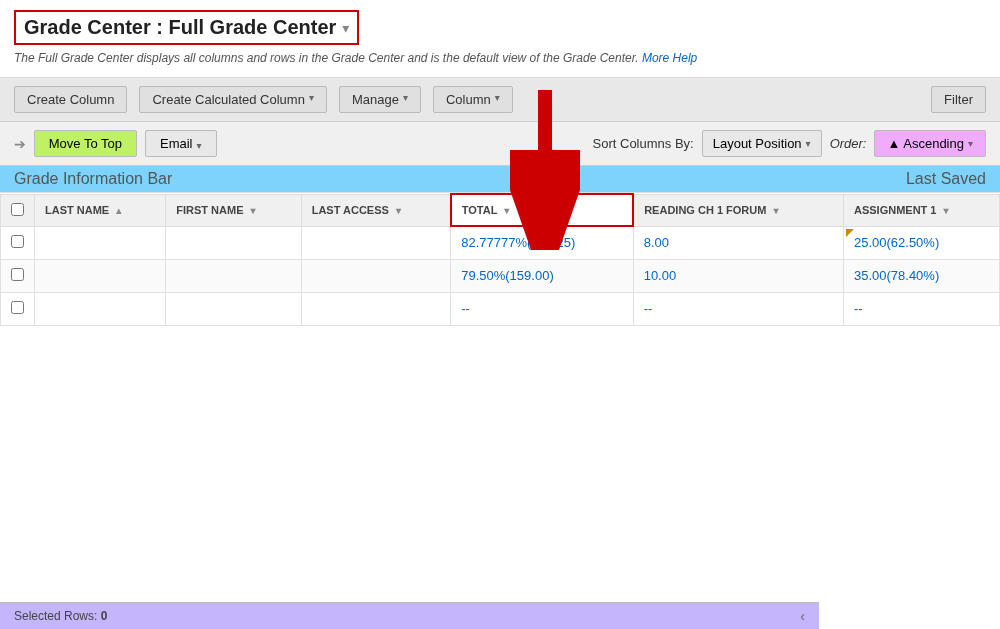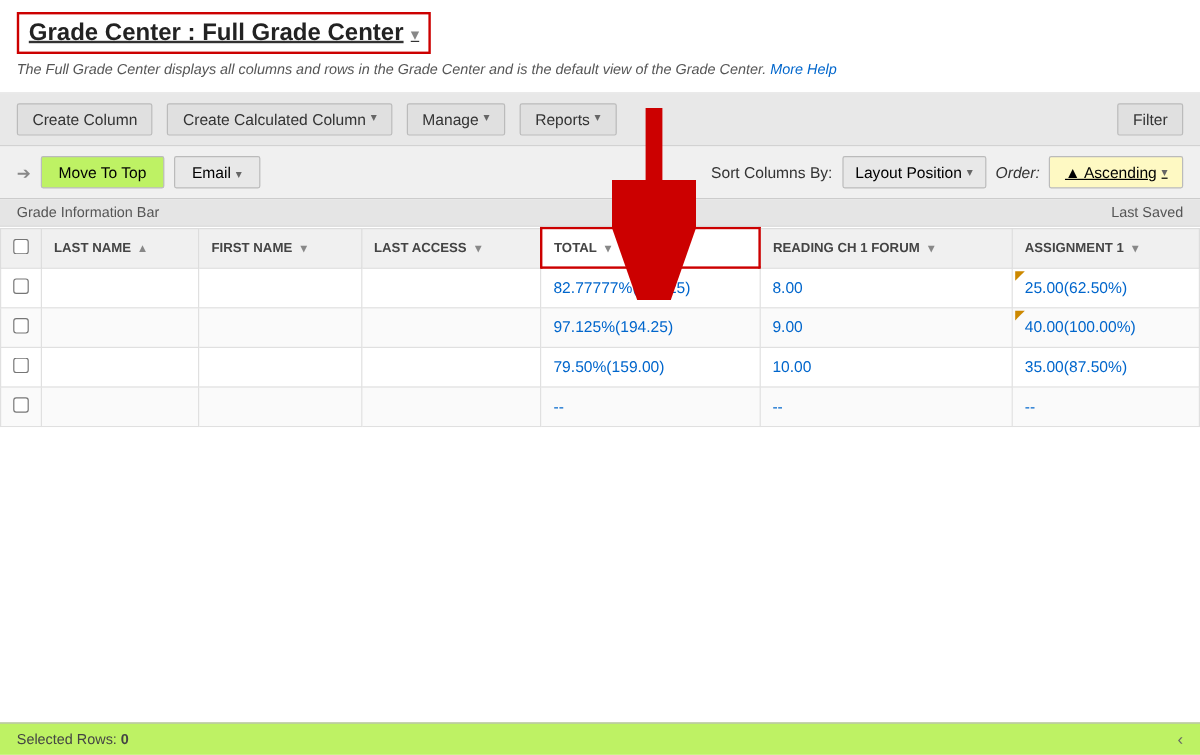--- a/index.html
+++ b/index.html
@@ -9,7 +9,7 @@
 
     
     .page-header { padding: 10px 14px 4px 14px; border-bottom: 1px solid #ddd; }
-    .page-title-box { border: 2px solid #cc0000; display: inline-flex; align-items: center; padding: 4px 8px; margin-bottom: 6px; text-decoration: underline; }
+    .page-title-box { border: 2px solid #cc0000; display: inline-flex; align-items: center; padding: 4px 8px; margin-bottom: 6px; }
     .page-title { font-size: 20px; font-weight: bold; color: #222; }
     .title-chevron { margin-left: 6px; color: #888; font-size: 14px; }
     .page-description { font-size: 12px; color: #555; font-style: italic; padding-bottom: 8px; }

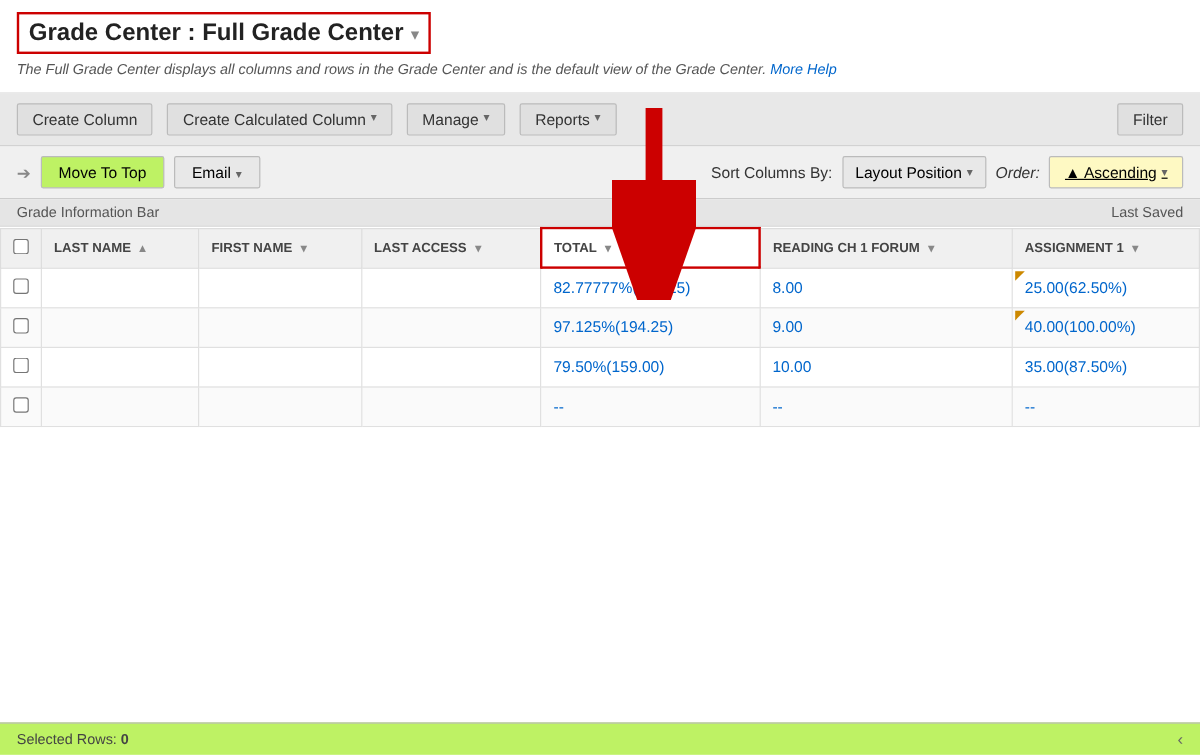--- a/index.html
+++ b/index.html
@@ -104,7 +104,7 @@
       <span class="toolbar-dropdown-arrow">▾</span>
     </button>
     <button class="toolbar-btn">
-      <span>Reports</span>
+      <span>Column</span>
       <span class="toolbar-dropdown-arrow">▾</span>
     </button>
     <span style="margin-left: auto;" class="toolbar-btn">

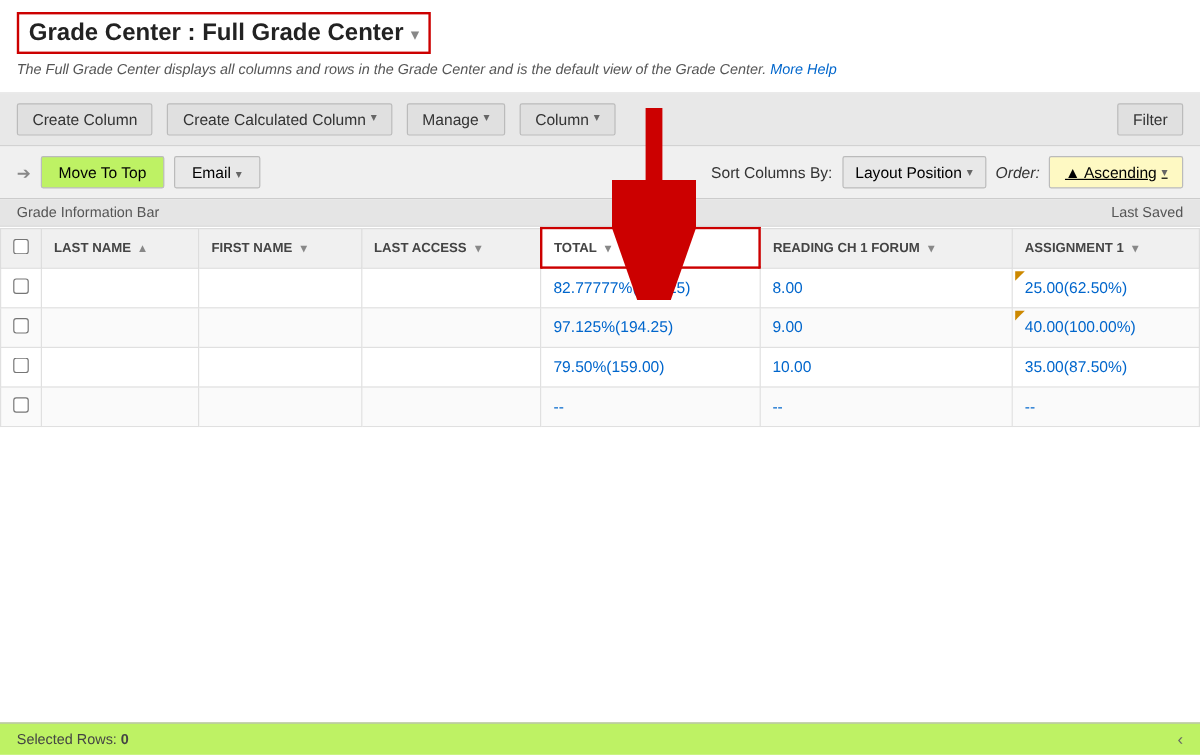--- a/index.html
+++ b/index.html
@@ -30,7 +30,7 @@
     .sort-label { font-size: 13px; color: #333; }
     .sort-select { background: #e8e8e8; border: 1px solid #bbb; padding: 5px 10px; font-size: 13px; cursor: pointer; border-radius: 2px; display: flex; align-items: center; gap: 4px; }
     .order-label { font-size: 13px; color: #333; font-style: italic; }
-    .order-btn { background: #fef9c3; border: 1px solid #bbb; padding: 5px 12px; font-size: 13px; cursor: pointer; border-radius: 2px; display: flex; align-items: center; gap: 4px; text-decoration: underline; }
+    .order-btn { background: #f0abfc; border: 1px solid #bbb; padding: 5px 12px; font-size: 13px; cursor: pointer; border-radius: 2px; display: flex; align-items: center; gap: 4px; }
 
     
     .info-bar { background: #e5e5e5; border-bottom: 1px solid #ddd; padding: 4px 14px; display: flex; justify-content: space-between; align-items: center; font-size: 12px; color: #555; }

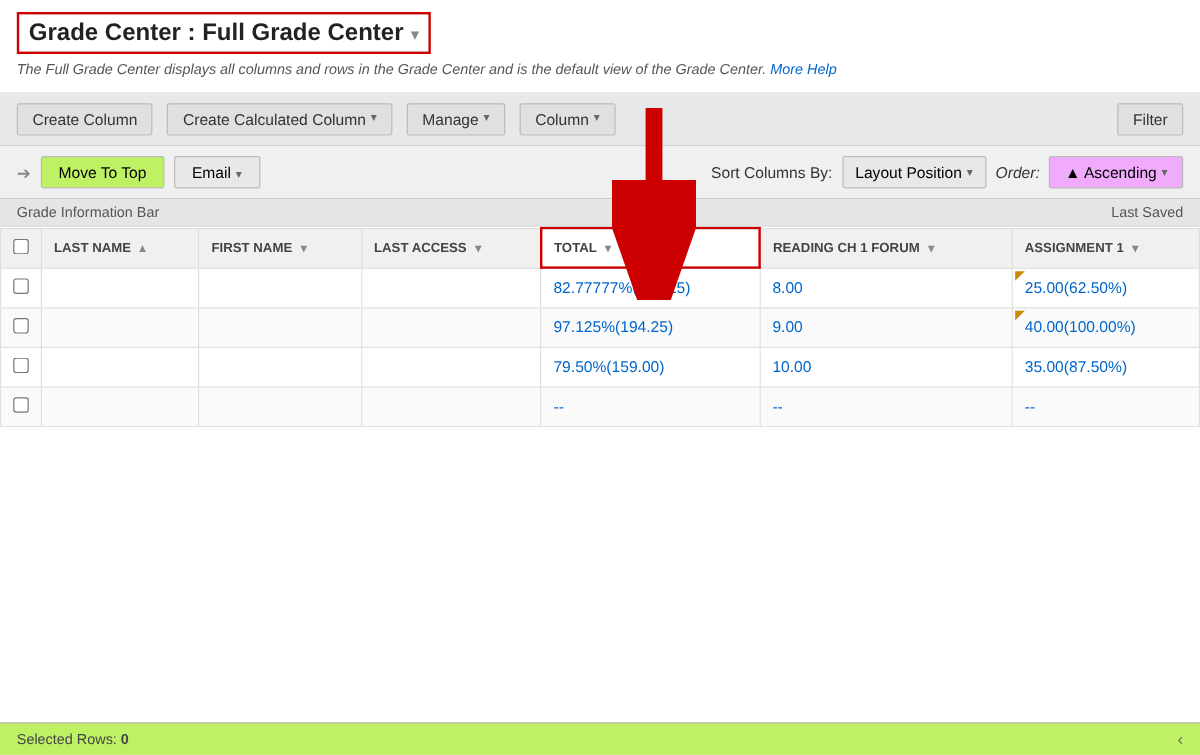--- a/index.html
+++ b/index.html
@@ -33,7 +33,7 @@
     .order-btn { background: #f0abfc; border: 1px solid #bbb; padding: 5px 12px; font-size: 13px; cursor: pointer; border-radius: 2px; display: flex; align-items: center; gap: 4px; }
 
     
-    .info-bar { background: #e5e5e5; border-bottom: 1px solid #ddd; padding: 4px 14px; display: flex; justify-content: space-between; align-items: center; font-size: 12px; color: #555; }
+    .info-bar { background: #7dd3fc; border-bottom: 1px solid #ddd; padding: 4px 14px; display: flex; justify-content: space-between; align-items: center; font-size: 16px; color: #555; }
 
     
     .table-container { overflow-x: auto; overflow-y: auto; max-height: 340px; }

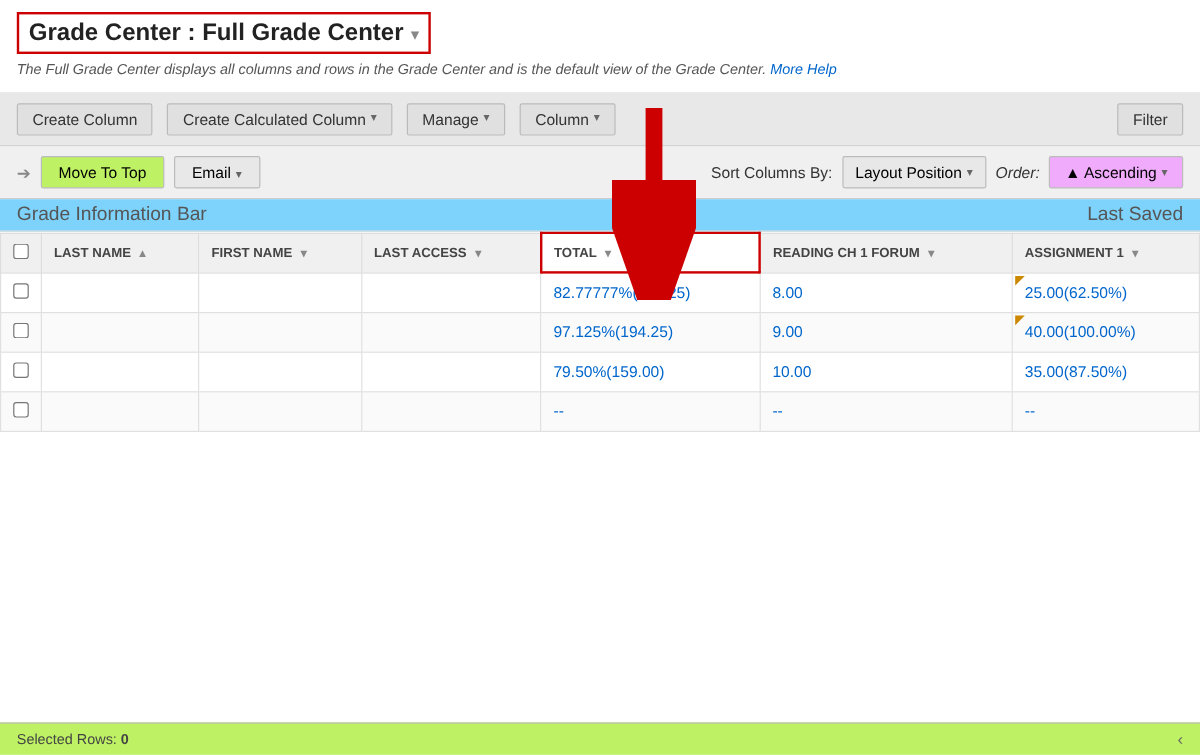--- a/index.html
+++ b/index.html
@@ -188,15 +188,6 @@
             <td></td>
             <td></td>
             <td></td>
-            <td class="td-grade">97.125%(194.25)</td>
-            <td class="td-grade">9.00</td>
-            <td class="td-grade td-grade-flag" style="position: relative;"><span class="flag-corner"></span>40.00(100.00%)</td>
-          </tr>
-          <tr>
-            <td class="td-check"><input type="checkbox" style=""></td>
-            <td></td>
-            <td></td>
-            <td></td>
             <td class="td-grade">79.50%(159.00)</td>
             <td class="td-grade">10.00</td>
             <td class="td-grade td-grade-flag" style="position: relative;">35.00(87.50%)</td>

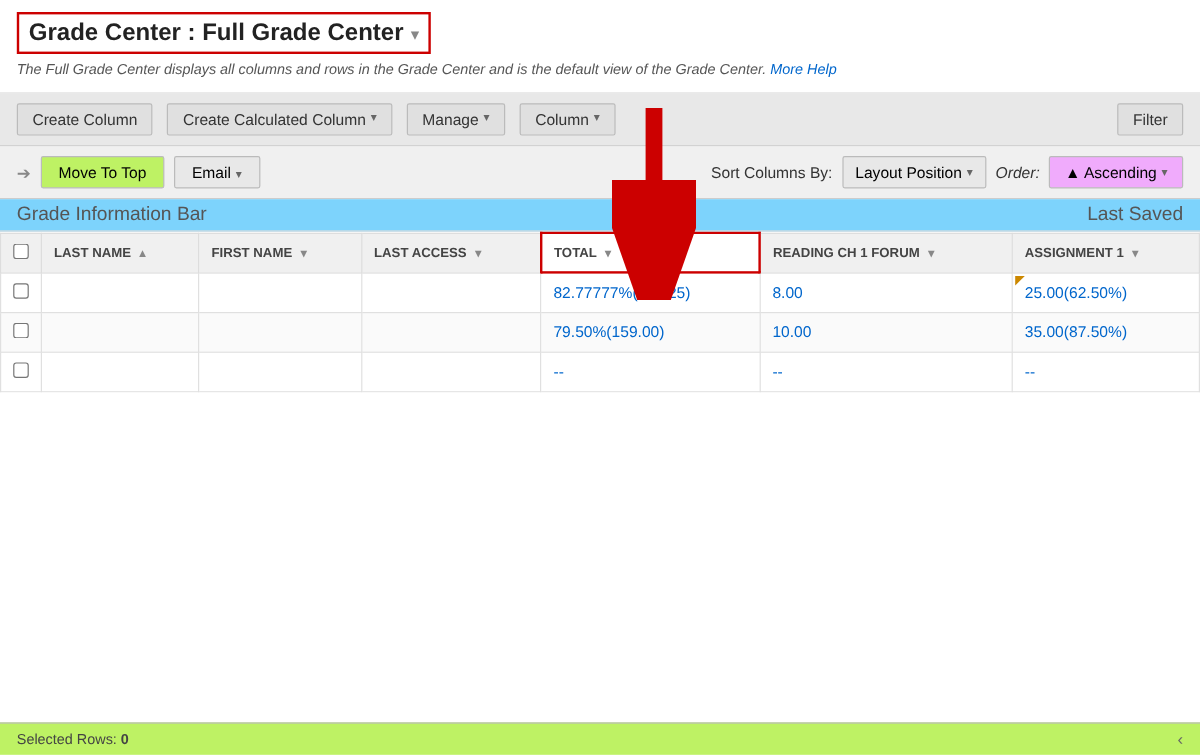--- a/index.html
+++ b/index.html
@@ -190,7 +190,7 @@
             <td></td>
             <td class="td-grade">79.50%(159.00)</td>
             <td class="td-grade">10.00</td>
-            <td class="td-grade td-grade-flag" style="position: relative;">35.00(87.50%)</td>
+            <td class="td-grade td-grade-flag" style="position: relative;">35.00(78.40%)</td>
           </tr>
           <tr>
             <td class="td-check"><input type="checkbox" style=""></td>

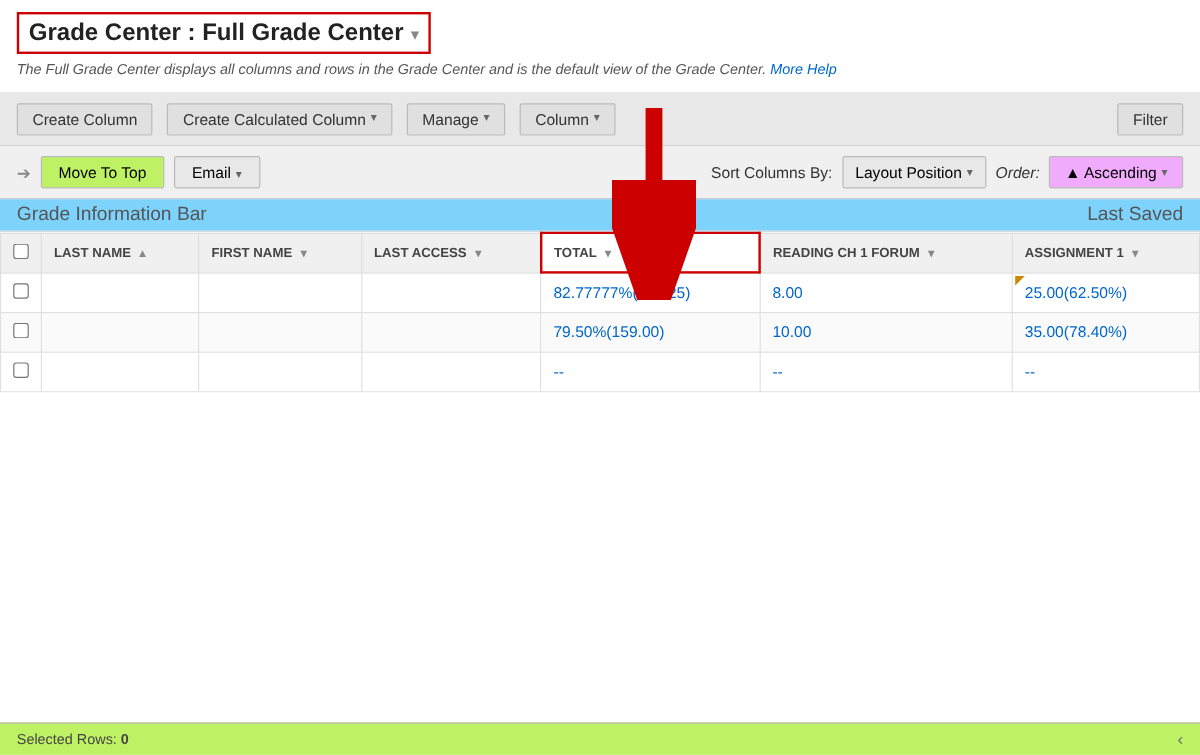--- a/index.html
+++ b/index.html
@@ -50,7 +50,7 @@
     .col-sort-arrow { margin-left: 4px; font-size: 10px; color: #888; }
 
     
-    .footer-bar { background: #bef264; border-top: 1px solid #bbb; padding: 5px 14px; display: flex; align-items: center; justify-content: space-between; font-size: 12px; color: #444; position: absolute; bottom: 0; width: 1000px; }
+    .footer-bar { background: #c4b5fd; border-top: 1px solid #bbb; padding: 5px 14px; display: flex; align-items: center; justify-content: space-between; font-size: 12px; color: #444; position: absolute; bottom: 0; width: 819px; }
     .scroll-arrow { font-size: 14px; color: #666; cursor: pointer; }
 
     

